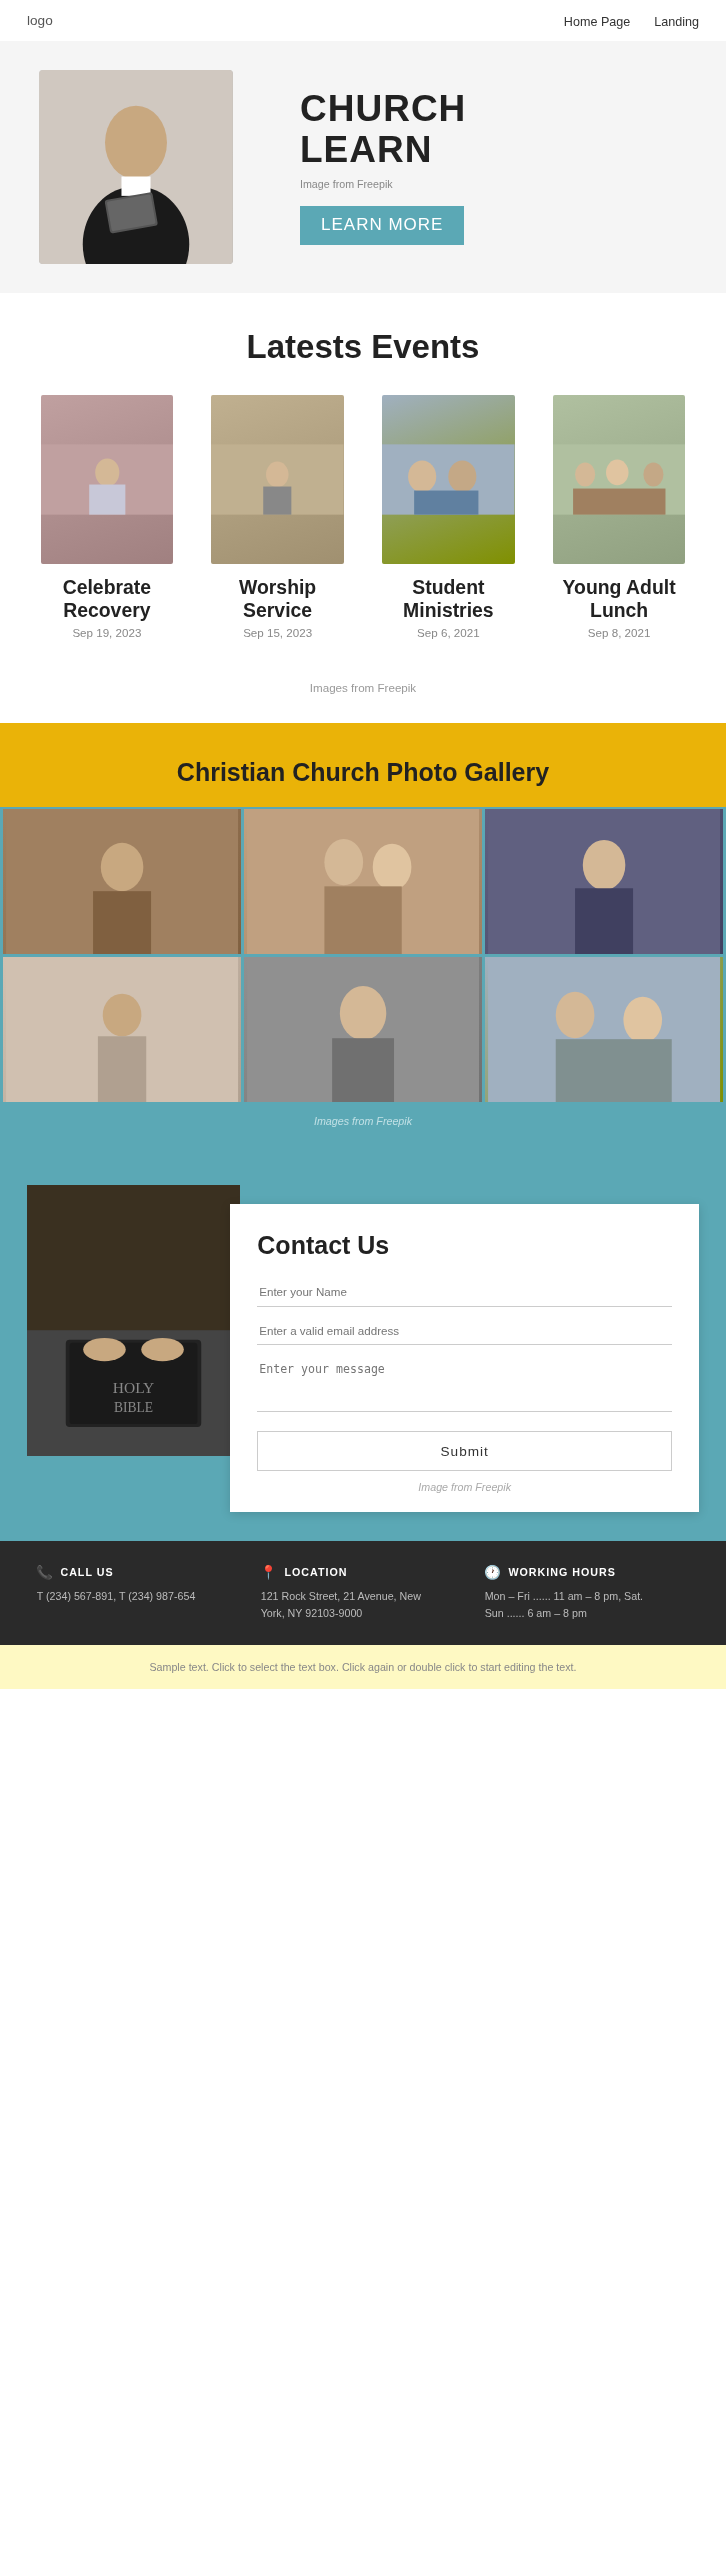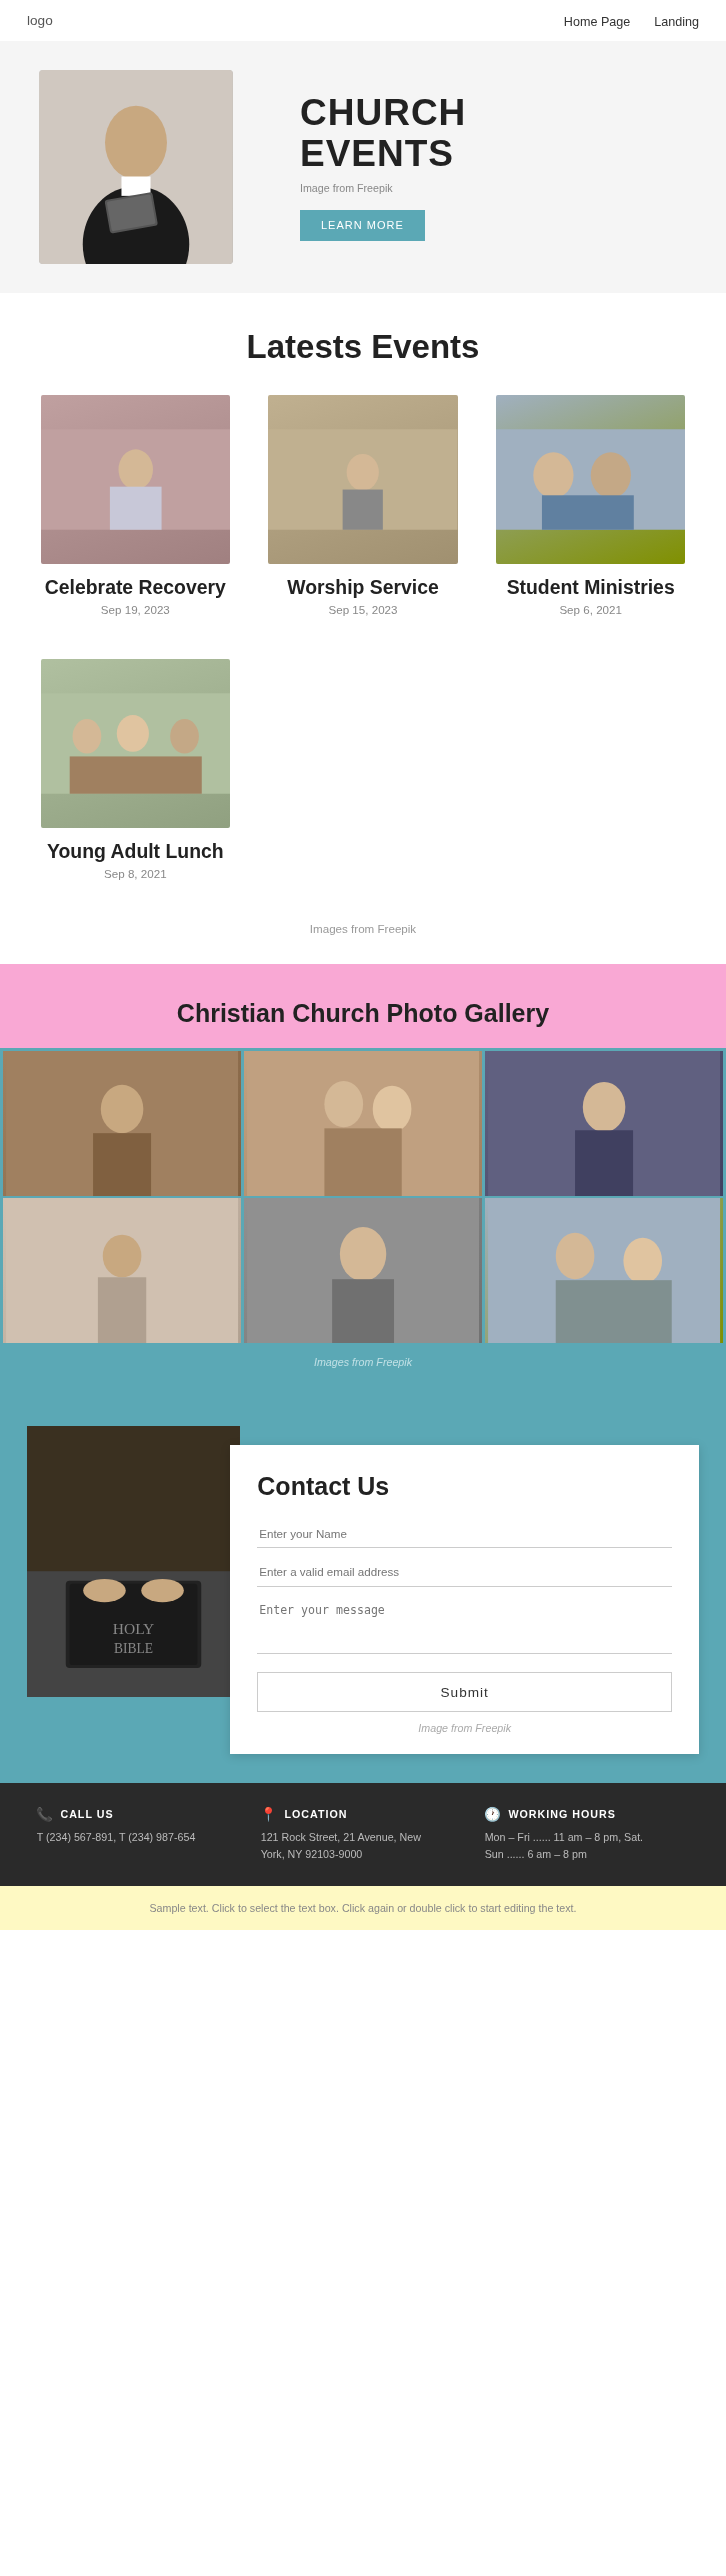--- a/index.html
+++ b/index.html
@@ -176,7 +176,7 @@
   <div class="hero-content">
     <div class="hero-title">
       <span>CHURCH</span><br>
-      <span>EVENTS</span>
+      <span>LEARN</span>
     </div>
     <div class="hero-subtitle">
       <span>Image from Freepik</span>

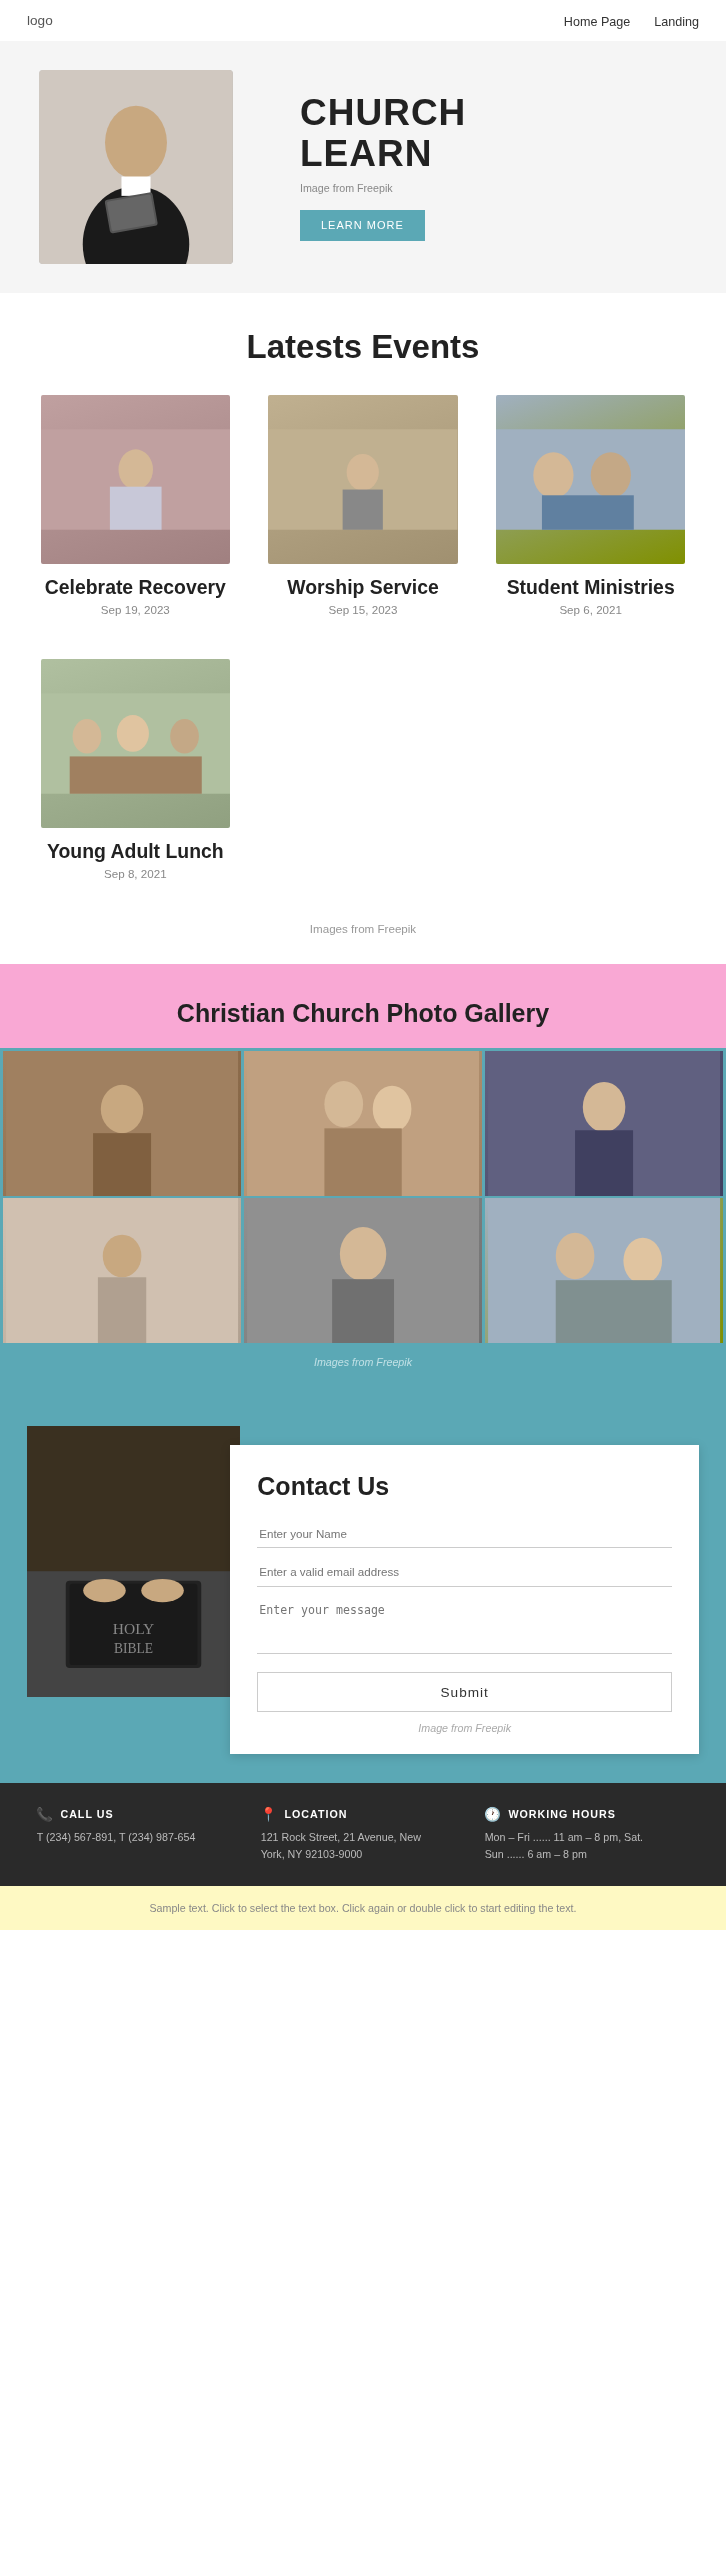--- a/index.html
+++ b/index.html
@@ -31,7 +31,7 @@
     .learn-more-btn {
       display: inline-block; margin-top: 15.5px;
       background: #5ba8b5; color: #fff; border: none;
-      padding: 9.7px 21px; font-size: 11px; letter-spacing: 1px;
+      padding: 9.7px 21px; font-size: 17px; letter-spacing: 1px;
       cursor: pointer; text-transform: uppercase;
     }
 

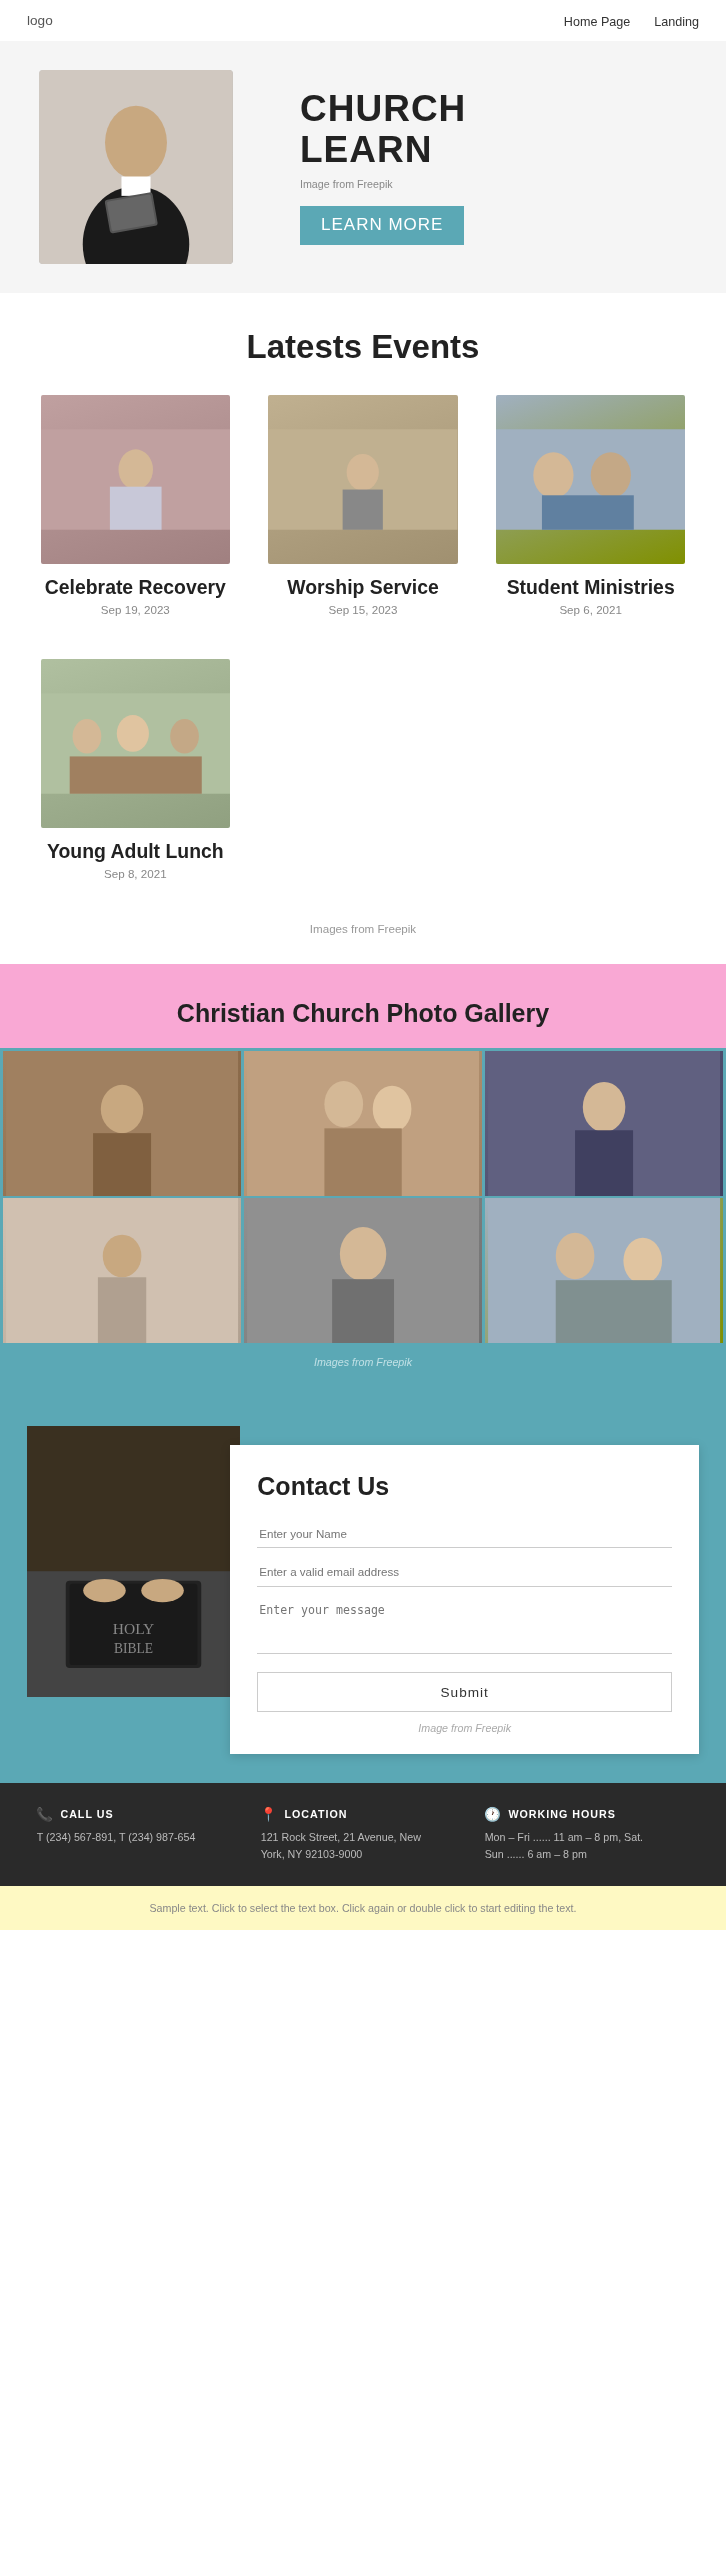--- a/index.html
+++ b/index.html
@@ -43,7 +43,7 @@
 
     
     .events-grid {
-      display: grid; grid-template-columns: 1fr 1fr 1fr;
+      display: grid; grid-template-columns: 1fr 1fr 1fr 1fr;
       gap: 11px; padding: 0 27px 9.7px;
     }
     .event-card { padding: 9.7px 13.6px 23px; }

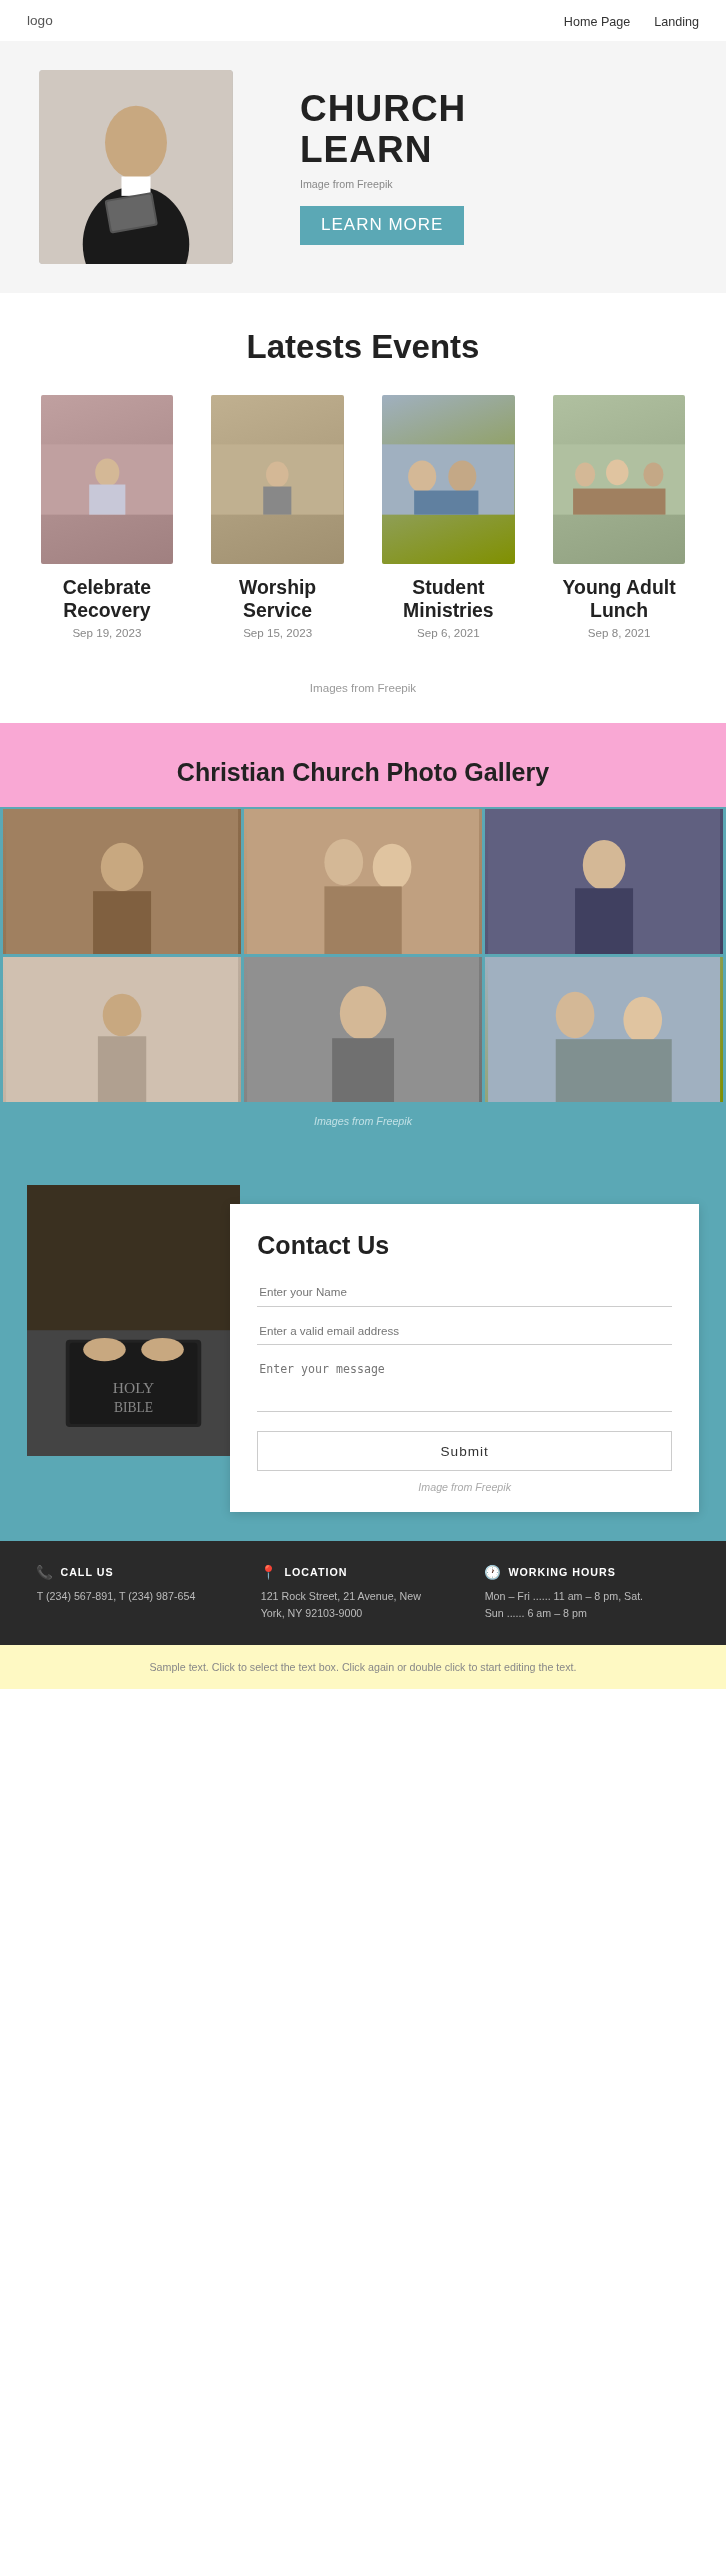--- a/index.html
+++ b/index.html
@@ -67,7 +67,7 @@
     .gallery-section { background: #5ba8b5; padding-bottom: 29px; }
     .gallery-title {
       text-align: center; font-size: 25px; font-weight: 700;
-      color: #222; padding: 35px 19.4px 19.4px; background: #f9a8d4;
+      color: #222; padding: 35px 19.4px 19.4px; background: #eab308;
     }
     .gallery-grid {
       display: grid; grid-template-columns: 1fr 1fr 1fr;

